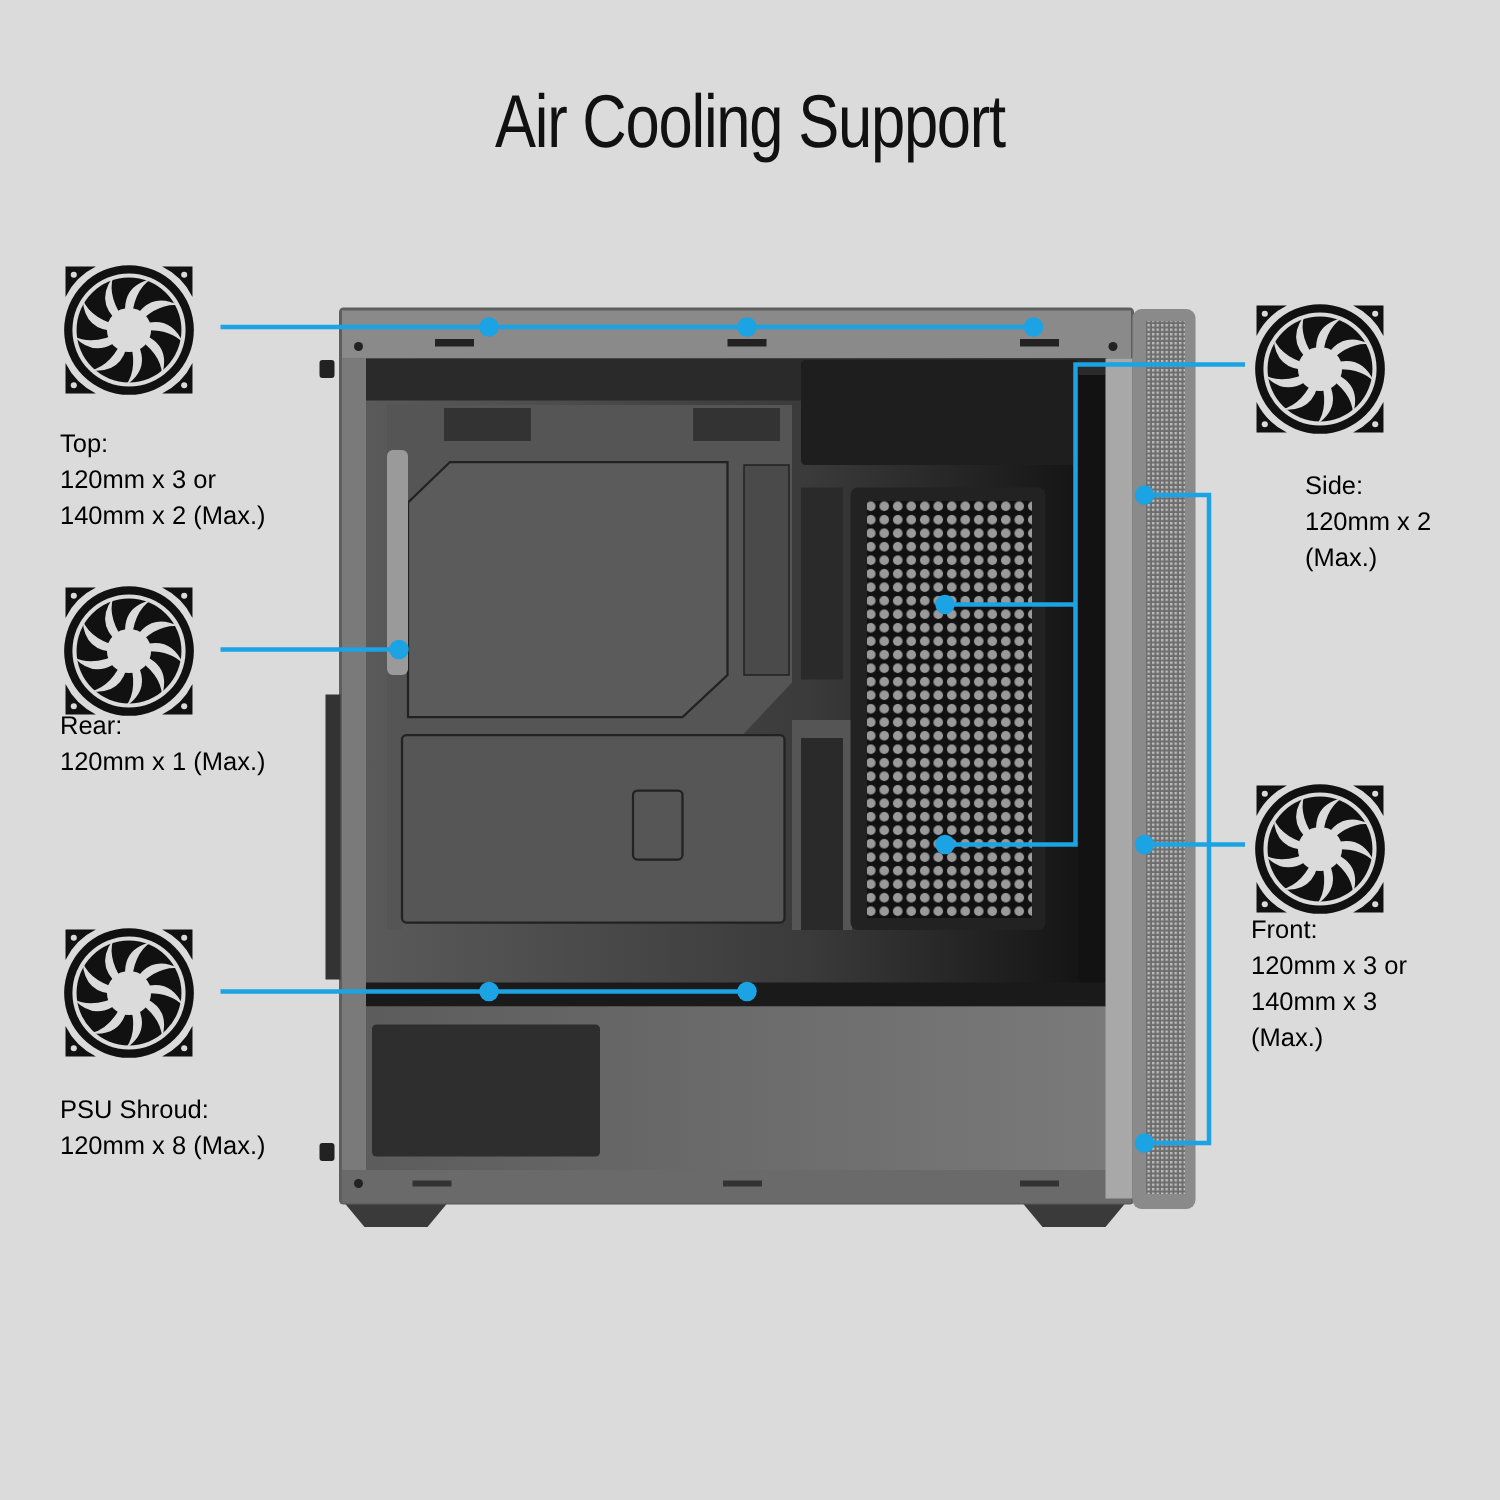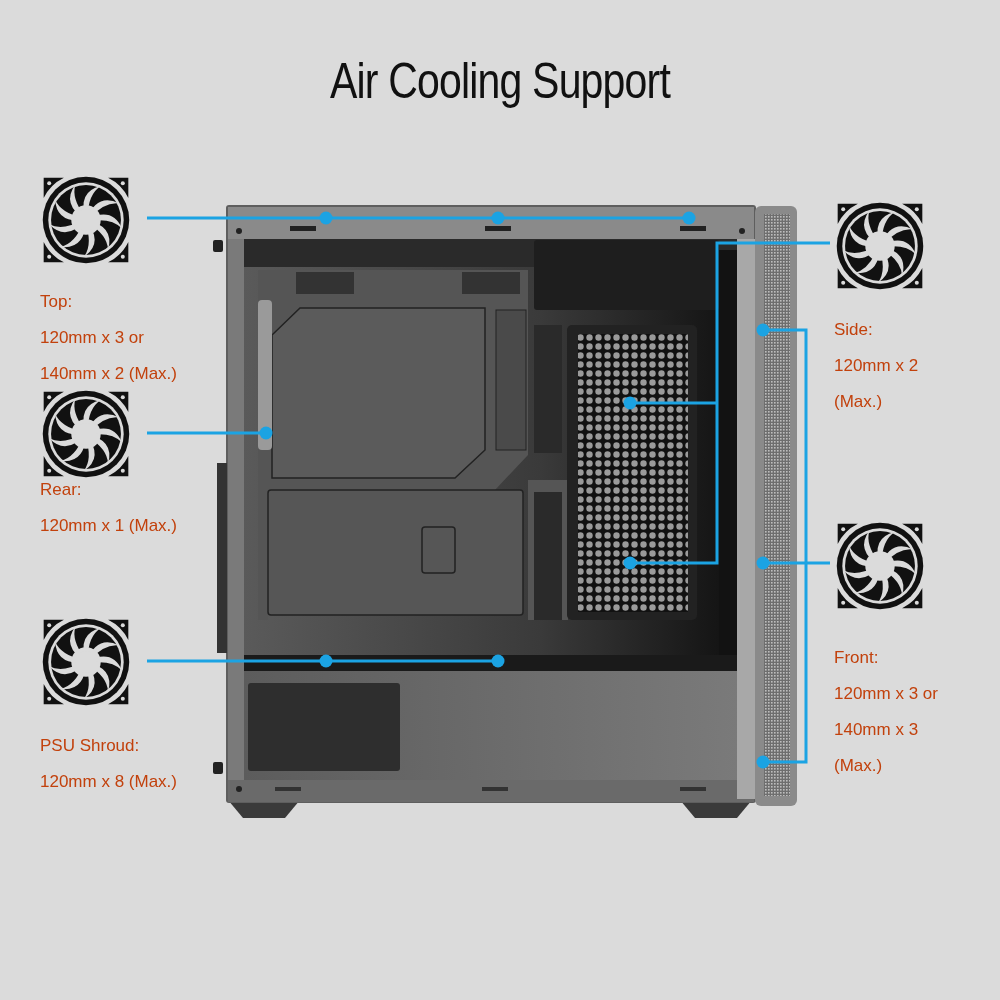--- a/index.html
+++ b/index.html
@@ -6,7 +6,7 @@
   body { width:1000px; height:1000px; background:#dbdbdb; position:relative; overflow:hidden; font-family:"Liberation Sans", sans-serif; color:#222; }
   .title { position:absolute; left:0; top:52px; width:1000px; text-align:center; font-family:"Liberation Sans Narrow","Liberation Sans", sans-serif; font-size:50px; letter-spacing:-1px; color:#111; transform:scaleX(0.82); transform-origin:center; font-weight:400; }
   .fan { position:absolute; width:92px; height:92px; }
-  .label { position:absolute; font-size:17px; line-height:36px; color:#c2410c; white-space:pre-line; }
+  .label { position:absolute; font-size:17px; line-height:24px; color:#000000; white-space:pre-line; }
   svg.overlay { position:absolute; left:0; top:0; width:1000px; height:1000px; pointer-events:none; }
 </style>
 </head>

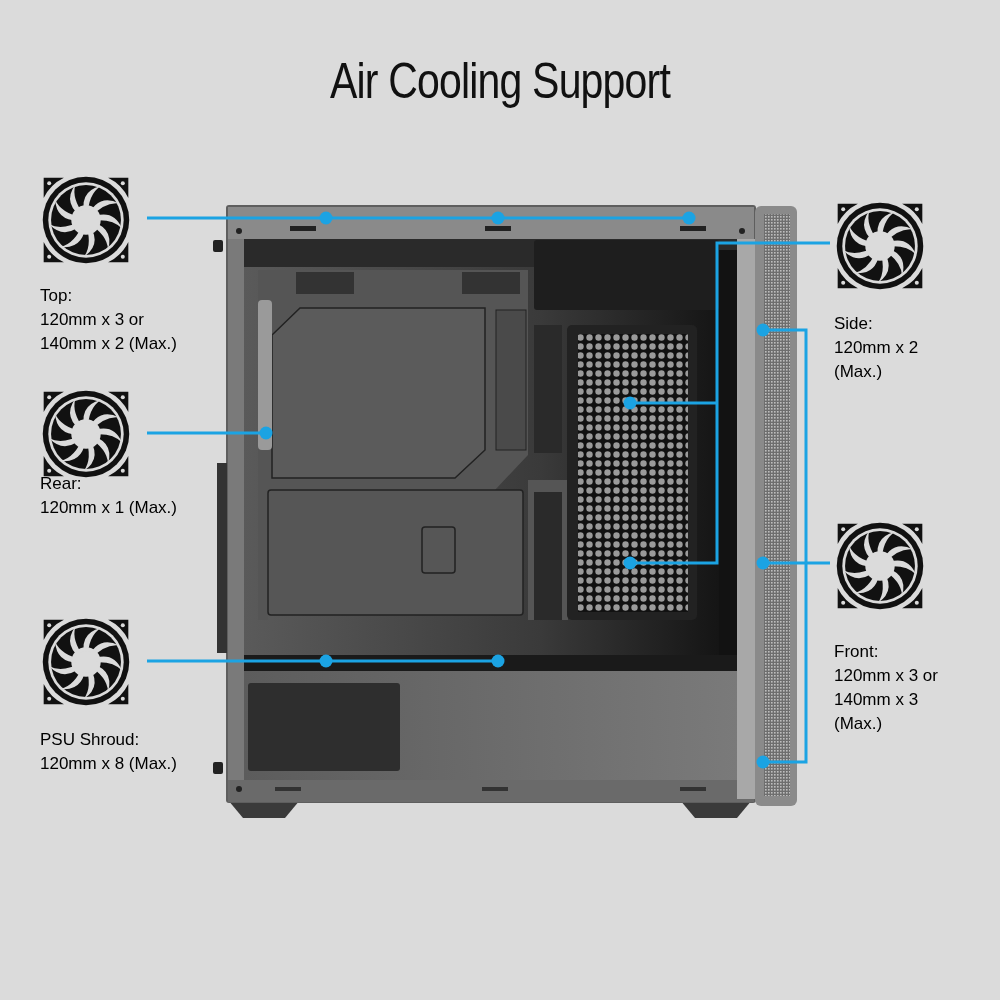--- a/index.html
+++ b/index.html
@@ -82,7 +82,7 @@
 <svg class="fan" style="left:834px;top:200px">
     <use href="#fan"></use>
   </svg>
-<div class="label" style="left:834px;top:312px">Side:
+<div class="label" style="left:870px;top:312px">Side:
 120mm x 2
 (Max.)</div>
 

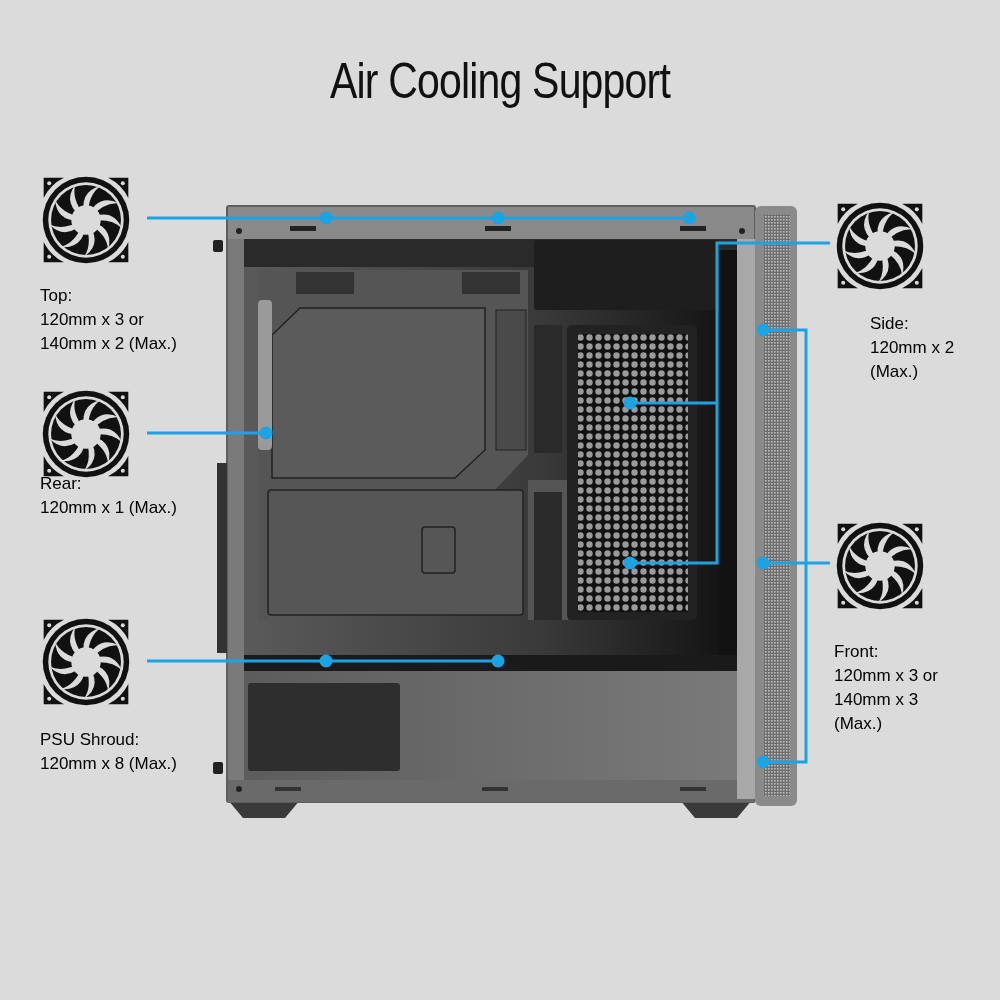--- a/index.html
+++ b/index.html
@@ -89,7 +89,7 @@
 <svg class="fan" style="left:834px;top:520px">
     <use href="#fan"></use>
   </svg>
-<div class="label" style="left:834px;top:640px">Front:
+<div class="label" style="left:834px;top:608px">Front:
 120mm x 3 or
 140mm x 3
 (Max.)</div>

